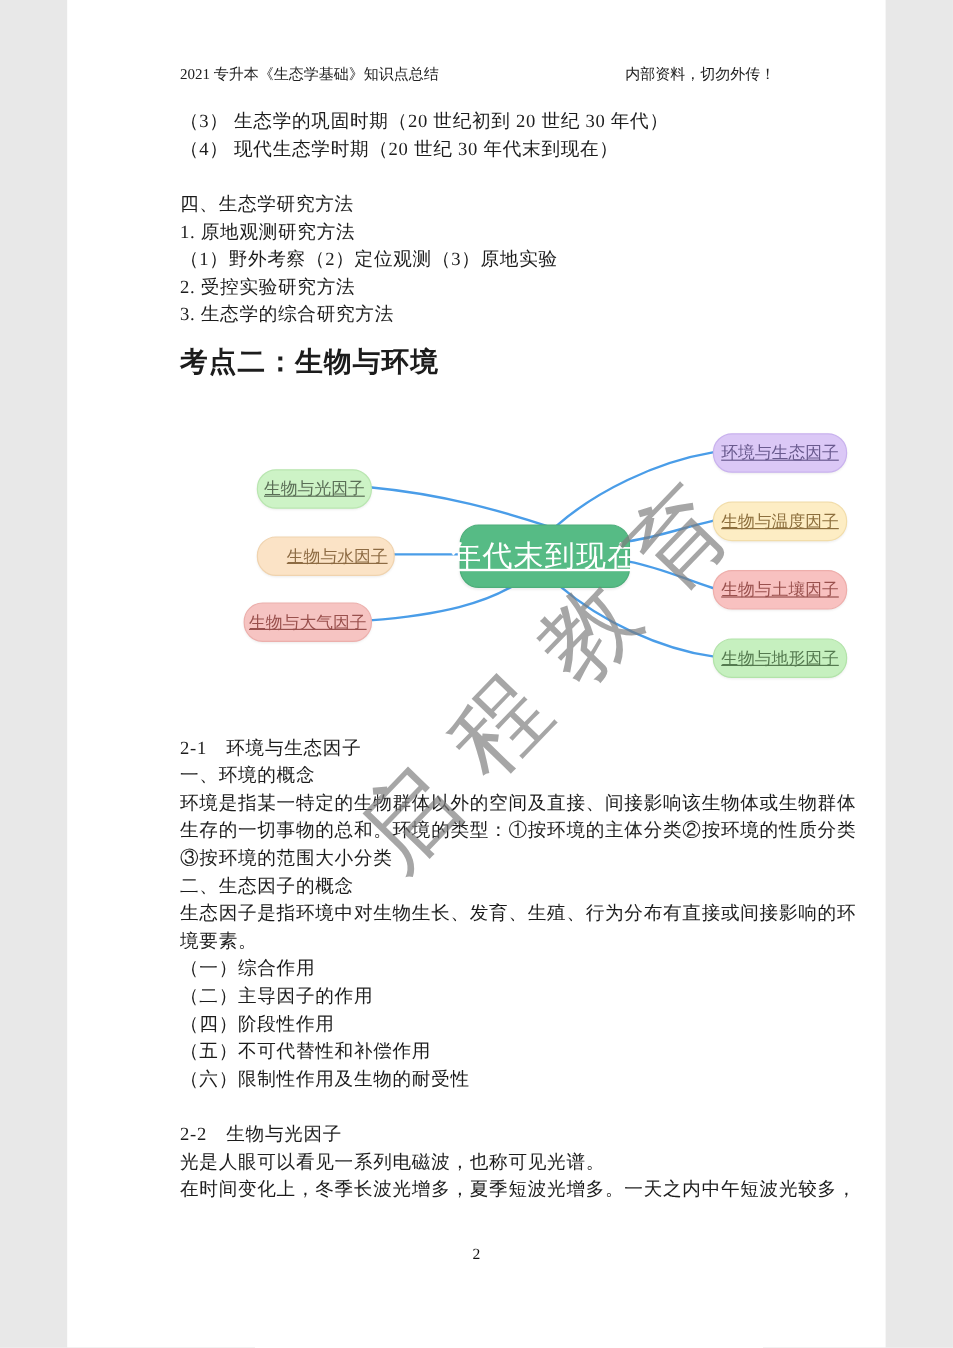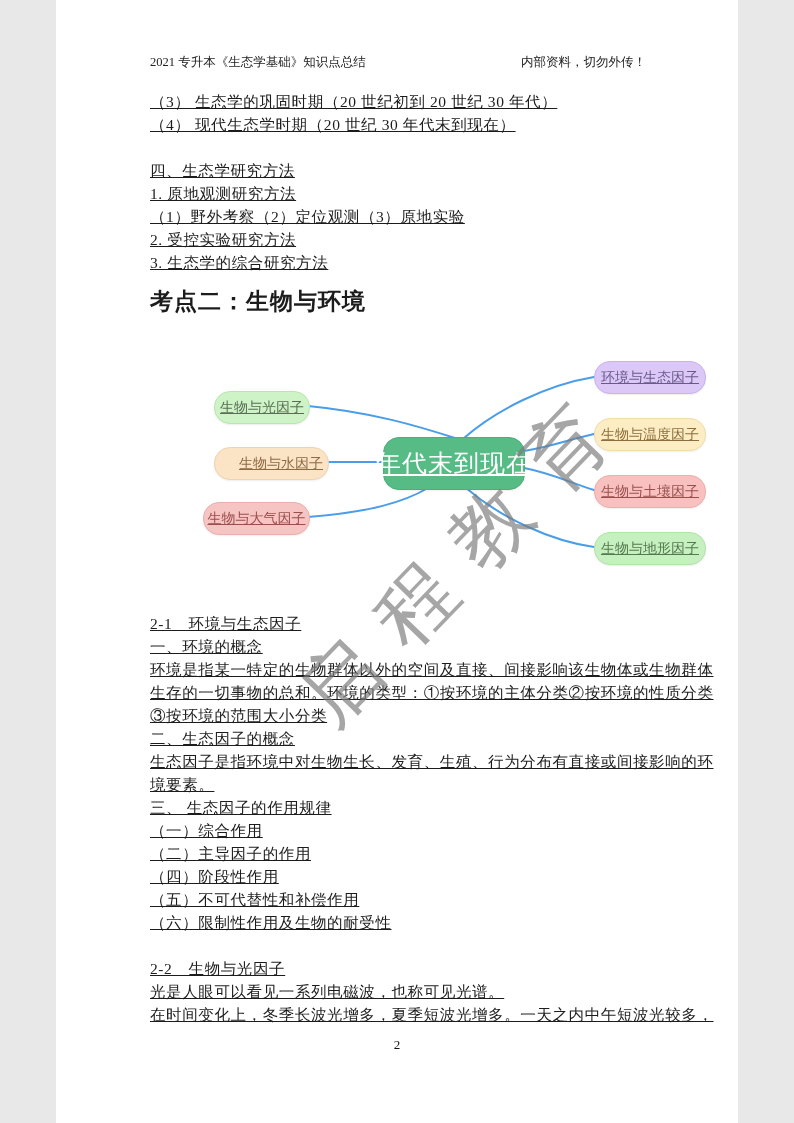--- a/index.html
+++ b/index.html
@@ -24,7 +24,6 @@
     height:23px;line-height:23px;
     font-size:15.5px;letter-spacing:0.6px;
     white-space:nowrap;
-    text-decoration:underline;
   }
   .heading{
     position:absolute;left:94px;top:286px;

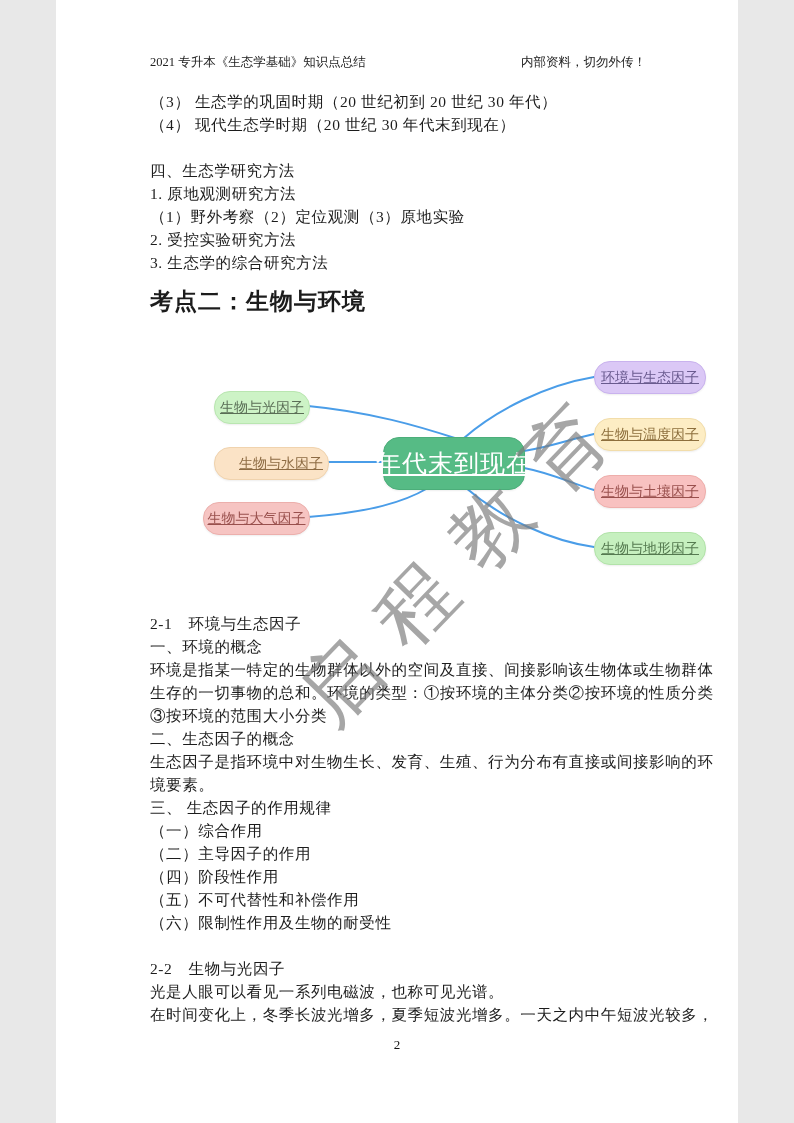--- a/index.html
+++ b/index.html
@@ -126,7 +126,6 @@
     <div class="tline">二、生态因子的概念</div>
     <div class="tline">生态因子是指环境中对生物生长、发育、生殖、行为分布有直接或间接影响的环</div>
     <div class="tline">境要素。</div>
-    <div class="tline">三、 生态因子的作用规律</div>
     <div class="tline">（一）综合作用</div>
     <div class="tline">（二）主导因子的作用</div>
     <div class="tline">（四）阶段性作用</div>

